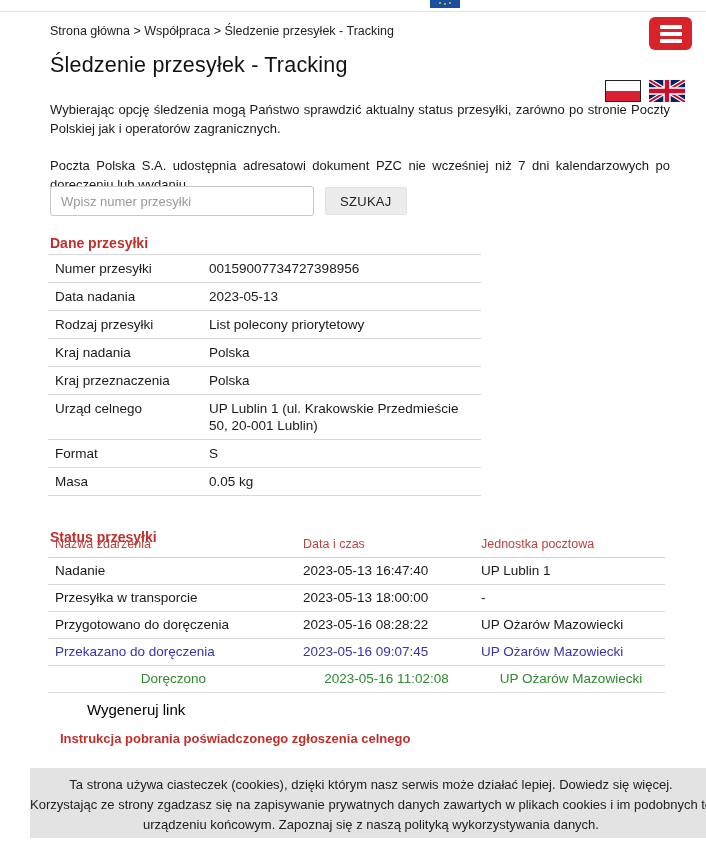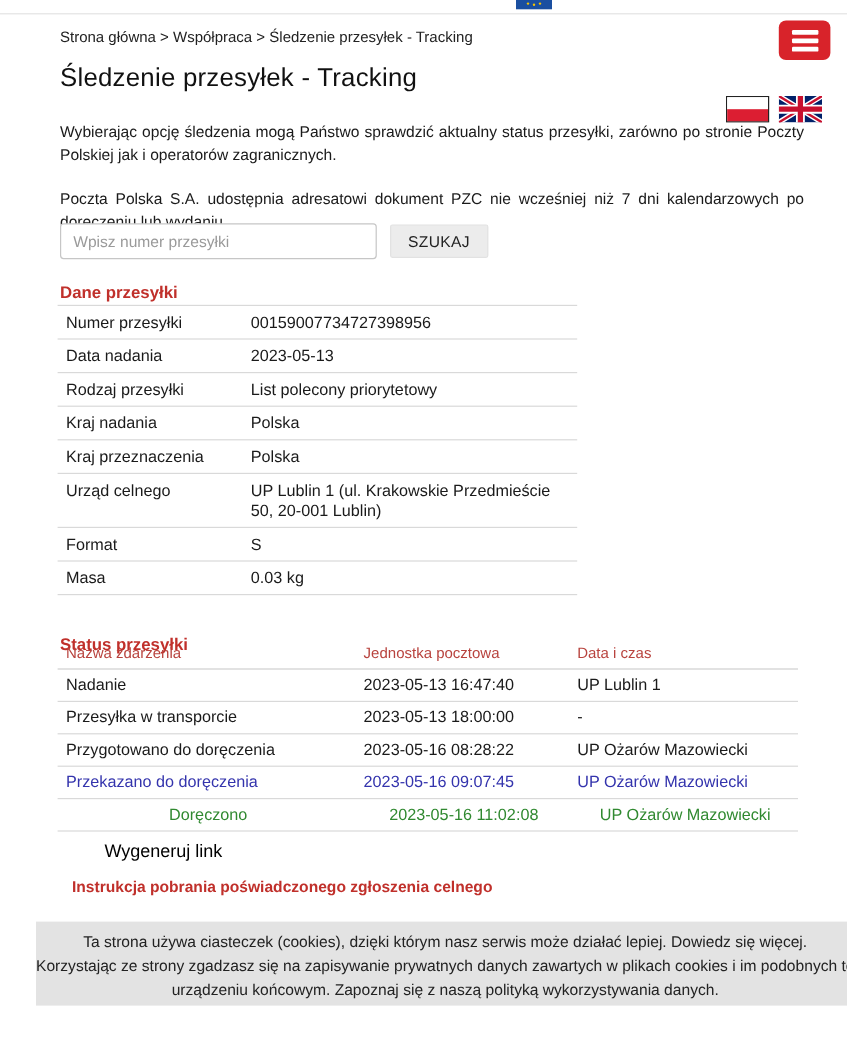--- a/index.html
+++ b/index.html
@@ -154,7 +154,7 @@
     </div>
     <div class="detail-row">
       <div class="detail-label">Masa</div>
-      <div class="detail-value">0.03 kg</div>
+      <div class="detail-value">0.05 kg</div>
     </div>
   </div>
 

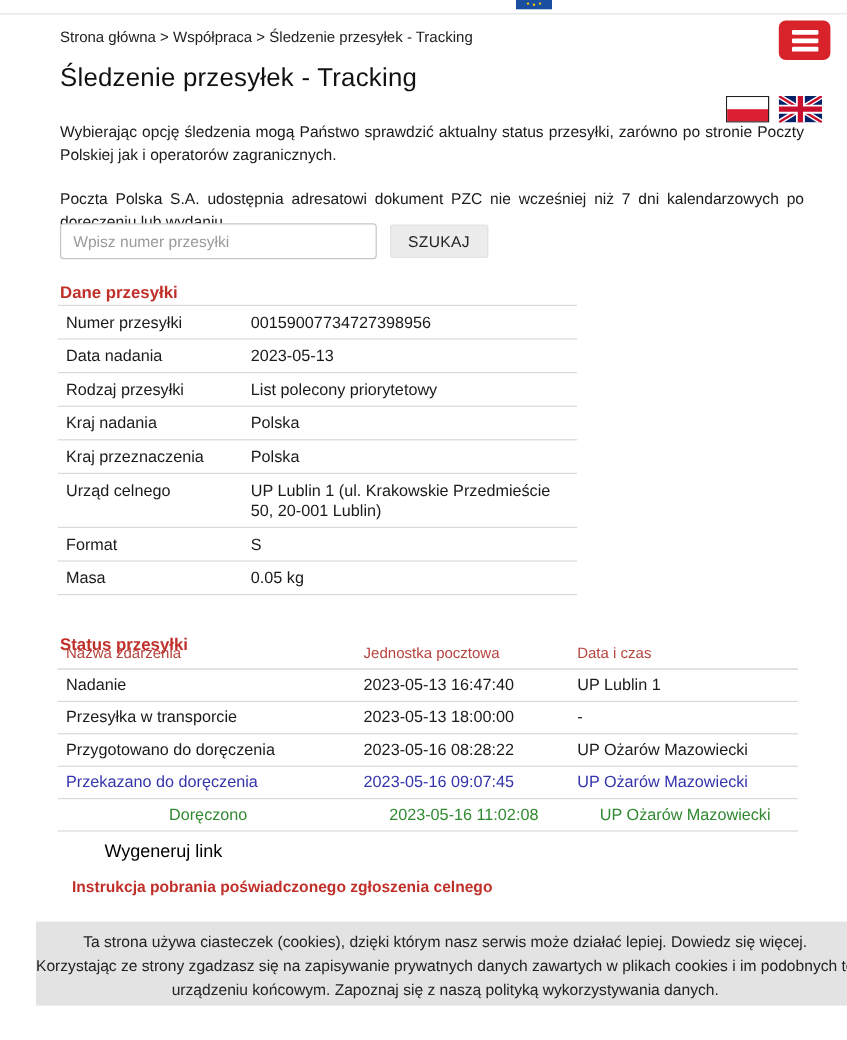--- a/index.html
+++ b/index.html
@@ -162,8 +162,8 @@
 <div class="status-table">
   <div class="status-header">
       <div class="col">Nazwa zdarzenia</div>
+      <div class="col">Data i czas</div>
       <div class="col">Jednostka pocztowa</div>
-      <div class="col">Data i czas</div>
     </div>
   <div>
       <div class="status-row tone-black">

